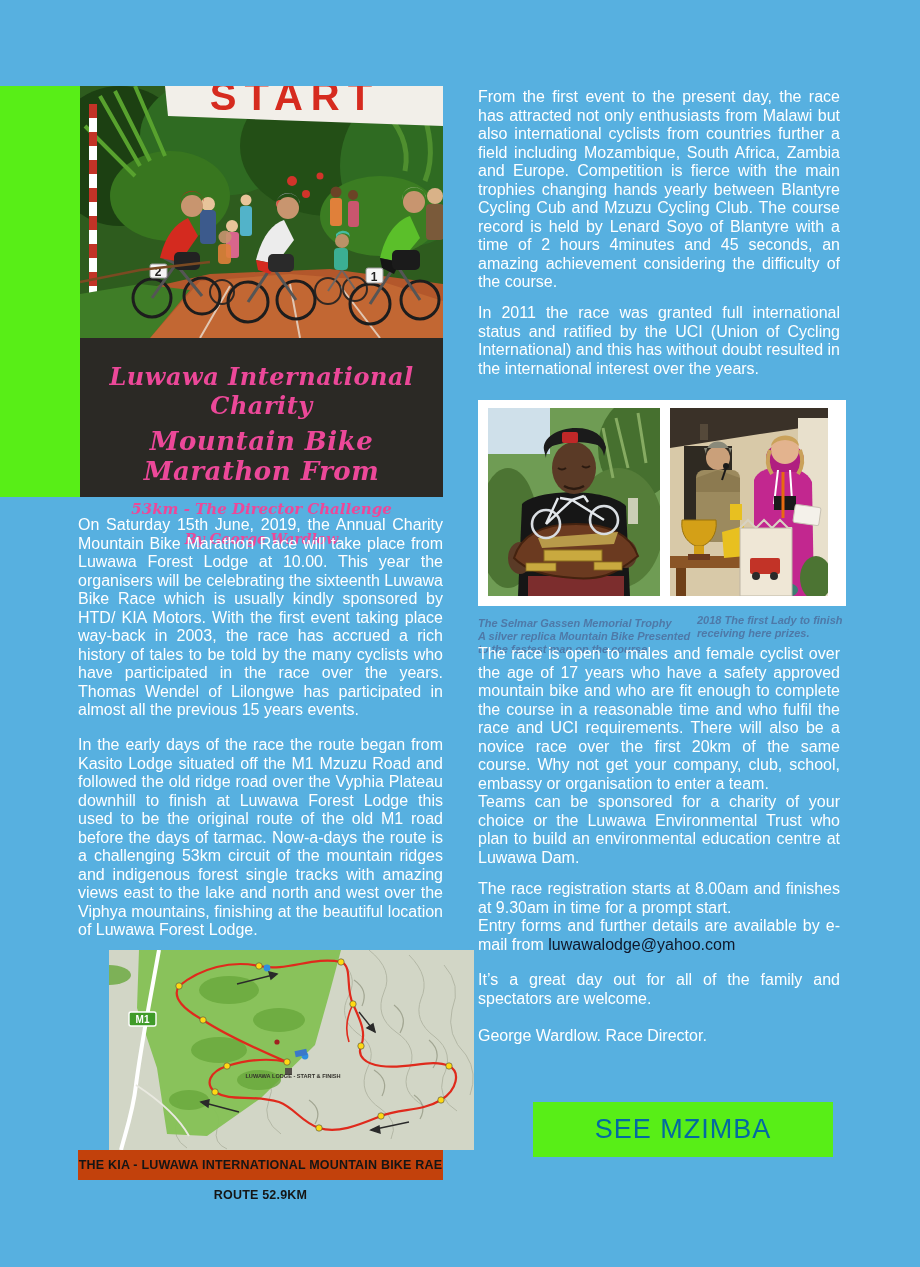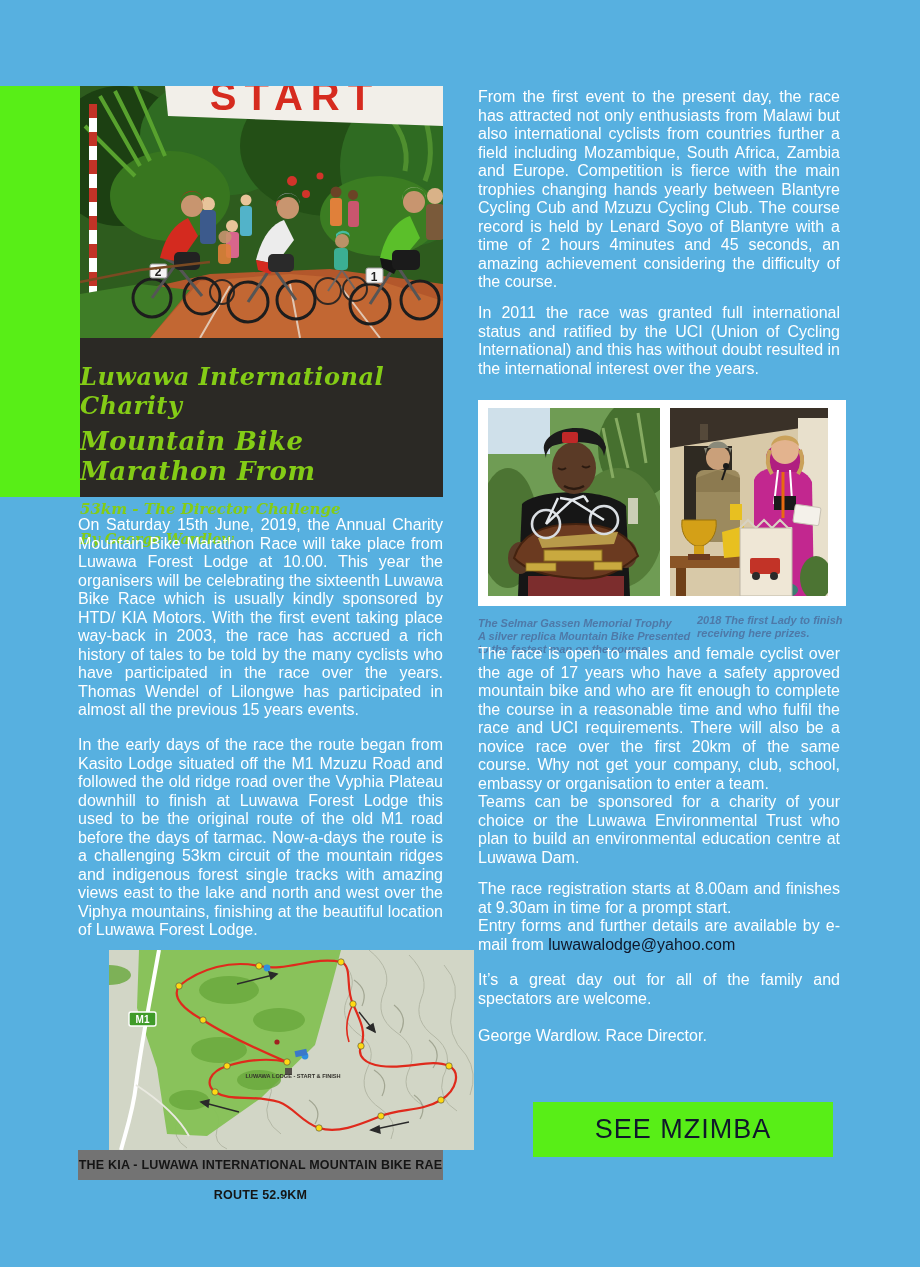--- a/index.html
+++ b/index.html
@@ -22,7 +22,8 @@
   .green-band{background:#58EE17;}
   .title-box{
     background:#2B2925;
-    color:#84cc16;
+    color:#ec4899;
+    text-align:center;
     font-family:"DejaVu Serif", serif;
     font-style:italic;
   }

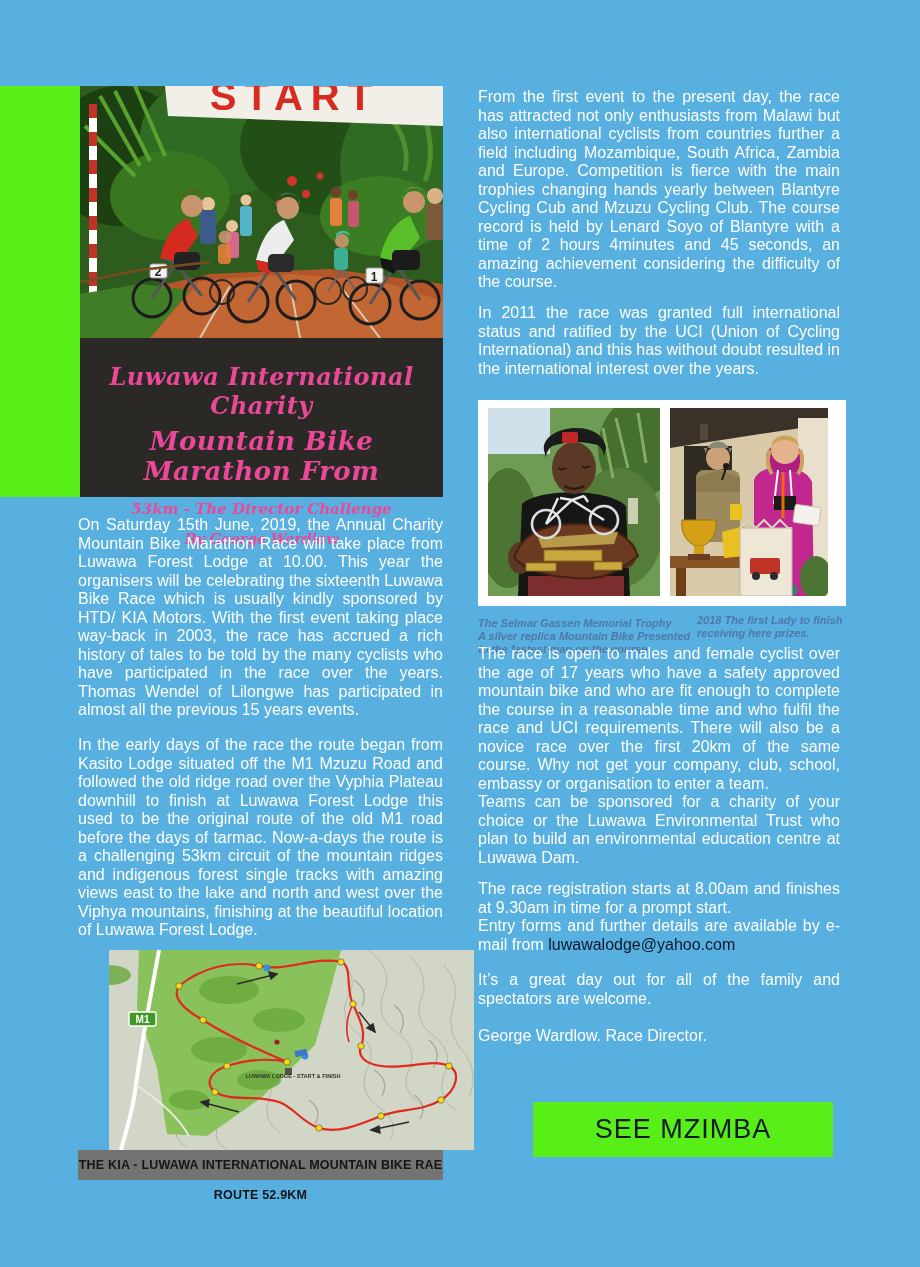--- a/index.html
+++ b/index.html
@@ -54,7 +54,7 @@
     display:flex;align-items:center;justify-content:center;
   }
   .see-box span{
-    color:#0f172a;
+    color:#0369a1;
     font-size:27px;
     letter-spacing:1px;
   }

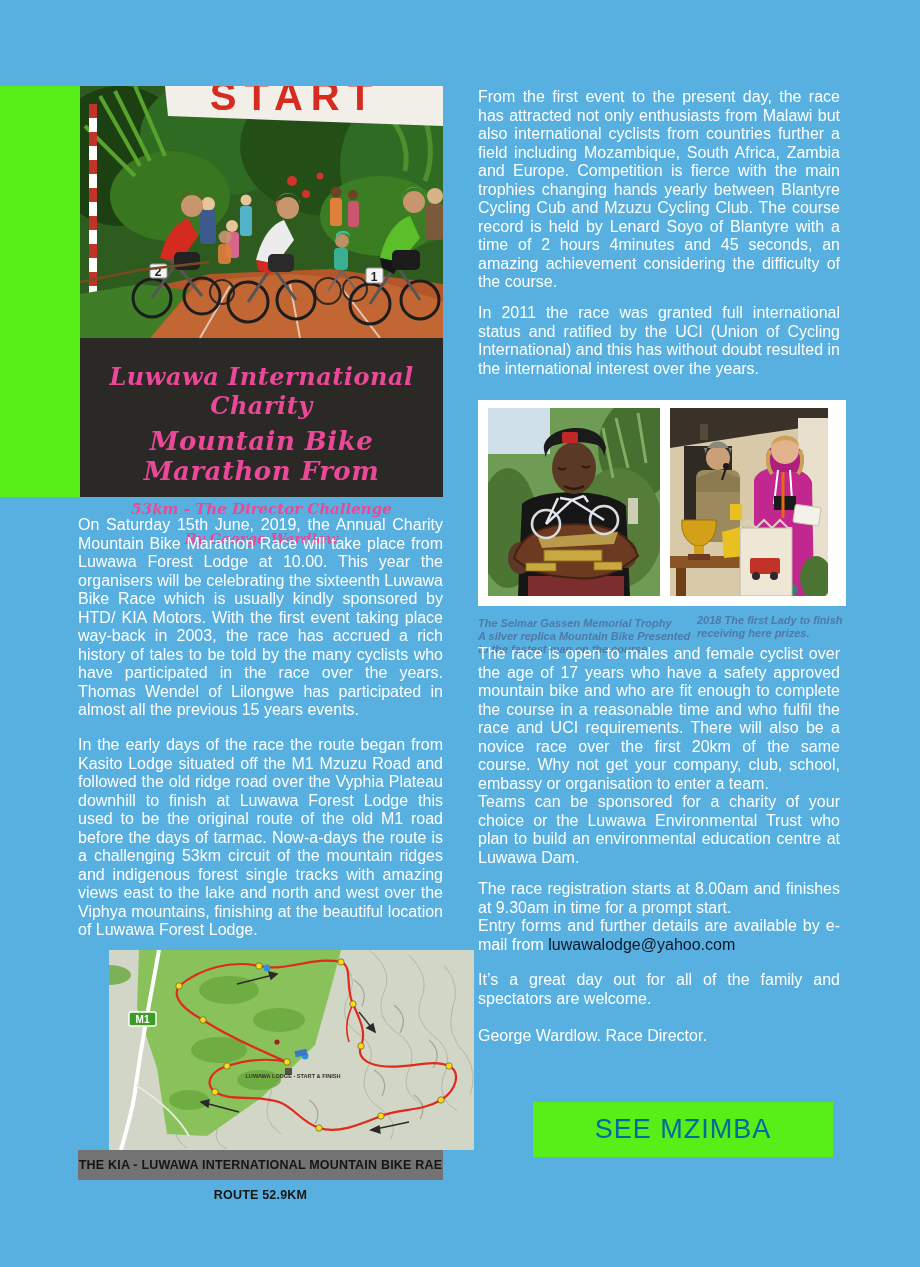--- a/index.html
+++ b/index.html
@@ -41,7 +41,7 @@
     font-style:italic;
   }
   .map-caption{
-    background:#737373;
+    background:#c2410c;
     color:#151515;
     font-size:12.5px;
     font-weight:bold;

